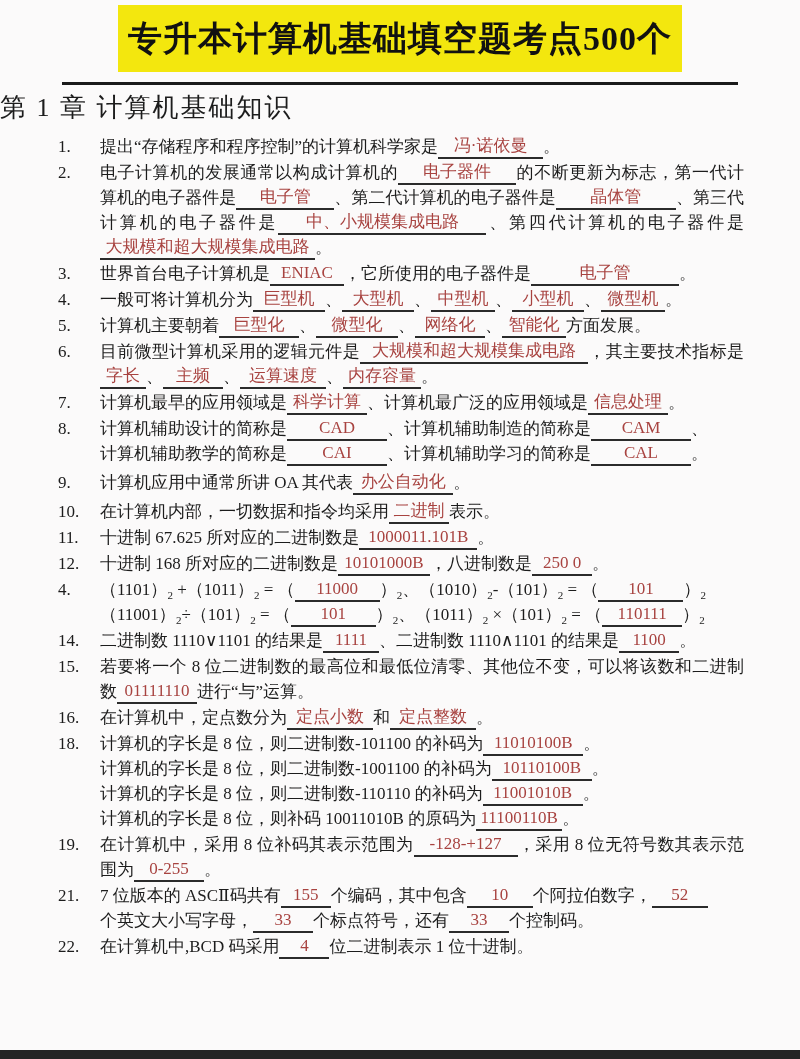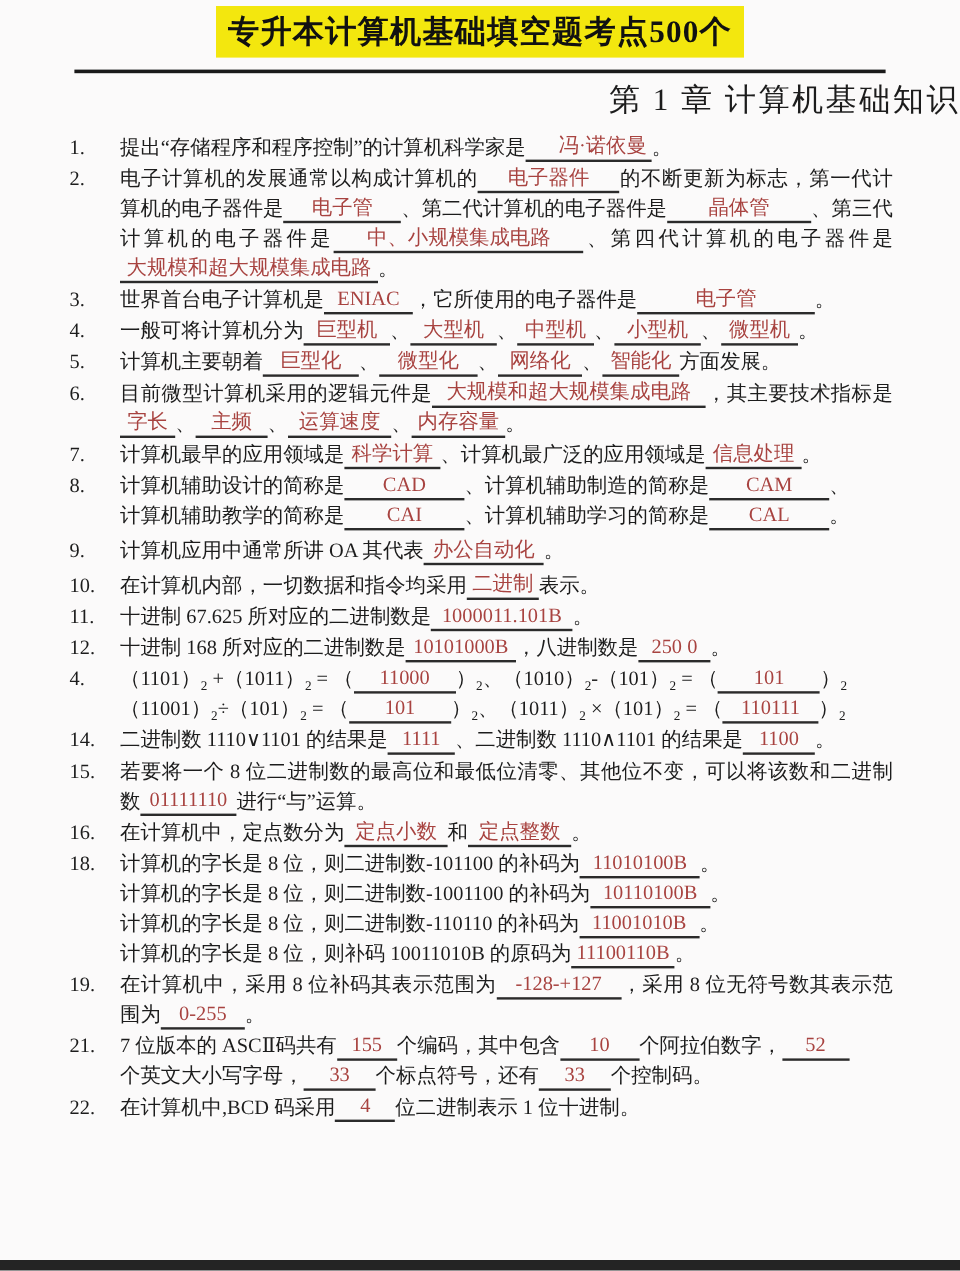--- a/index.html
+++ b/index.html
@@ -18,10 +18,10 @@
   .title {
     display: inline-block;
     background: var(--highlight-color, #f3e70e);
-    font-size: 26px;
+    font-size: 34px;
     font-weight: 700;
     line-height: 43px;
-    padding: 0 10px;
+    padding: 12px 10px;
     letter-spacing: 1px;
     color: #111;
   }

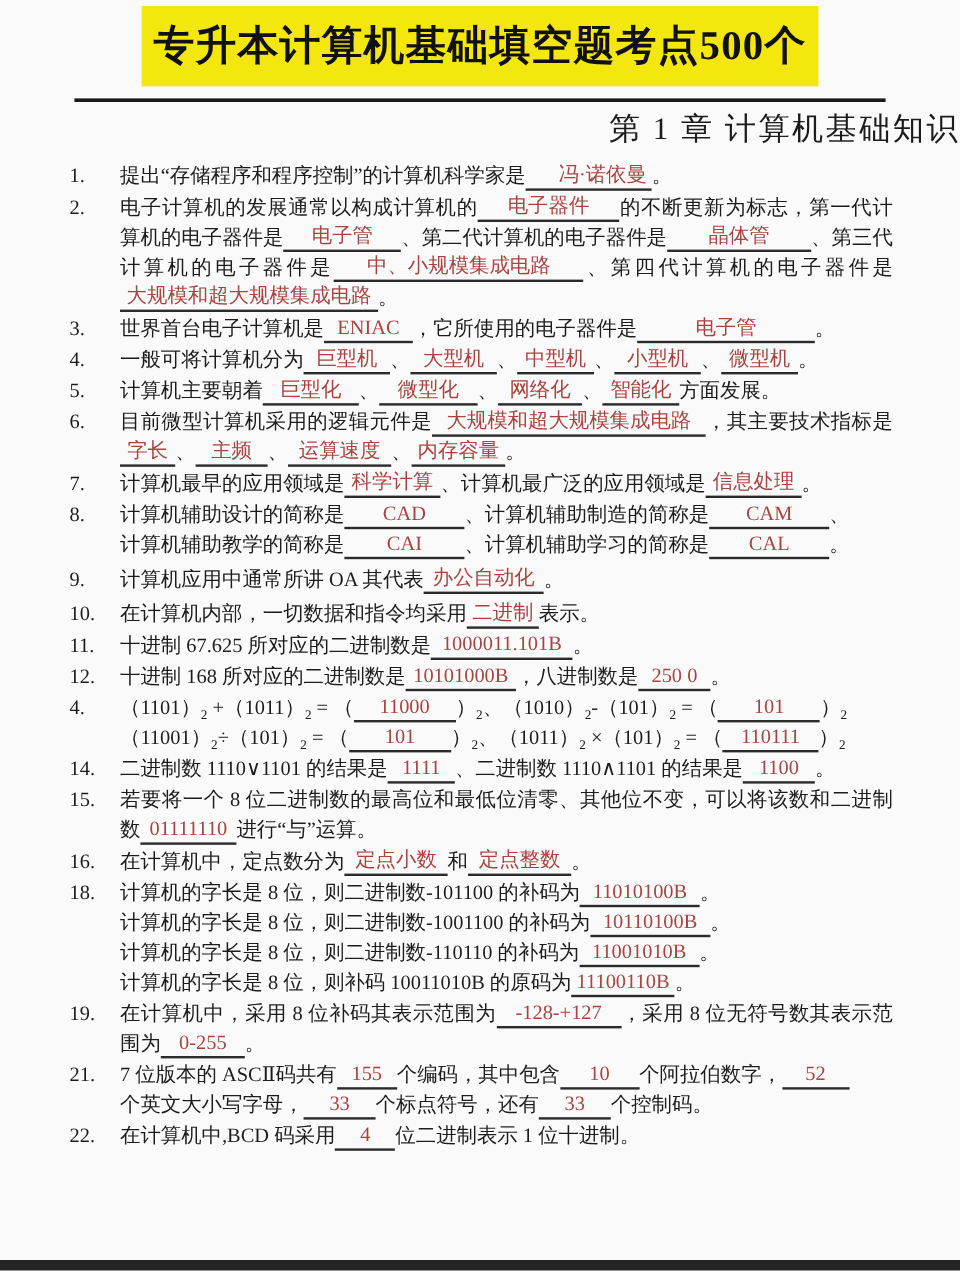--- a/index.html
+++ b/index.html
@@ -32,7 +32,7 @@
     margin: 10px auto 5px auto;
   }
   .chapter {
-    text-align: right;
+    text-align: left;
     font-size: 26px;
     font-weight: 400;
     letter-spacing: 2px;

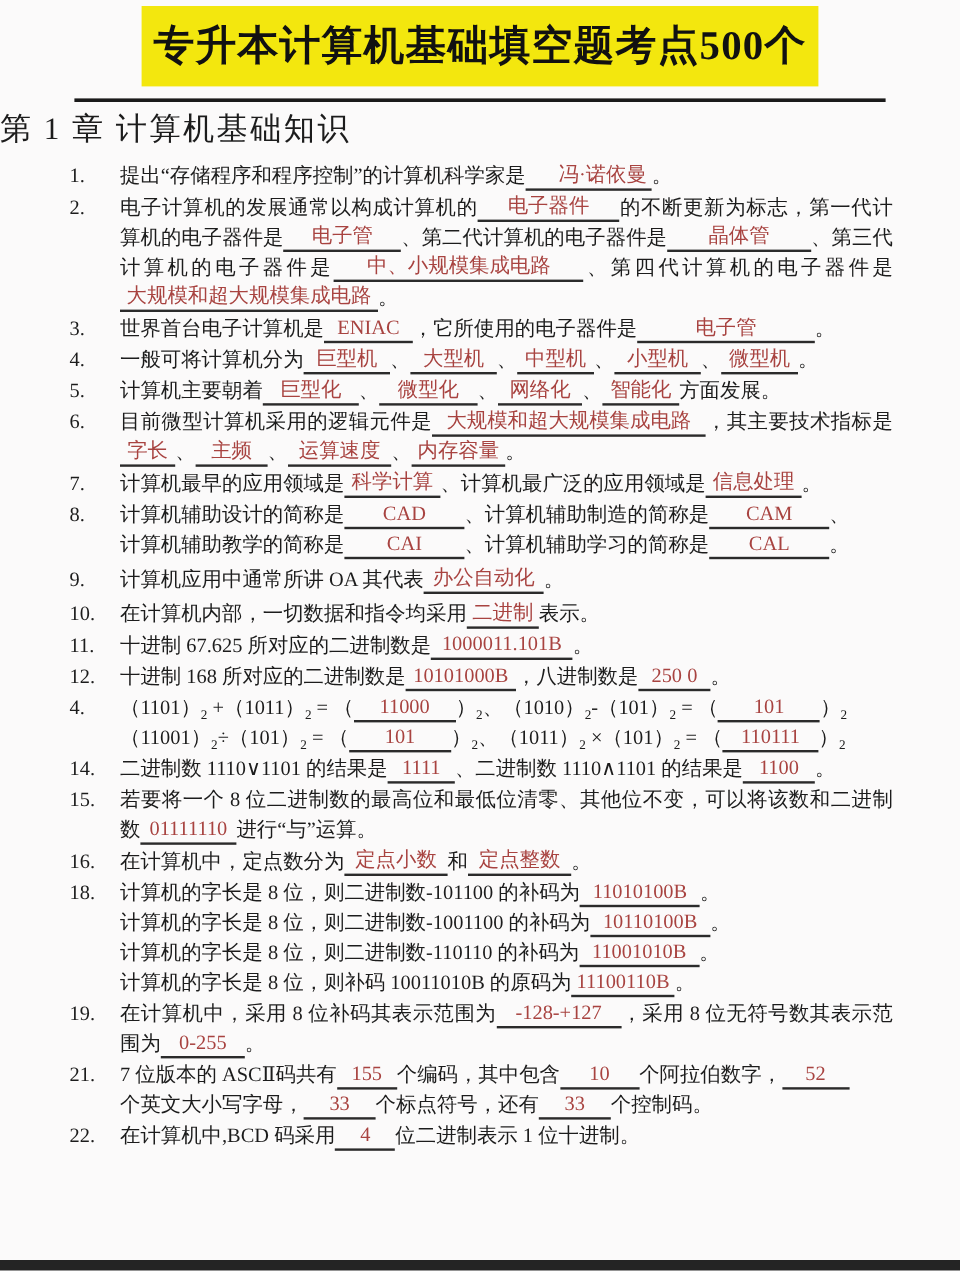--- a/index.html
+++ b/index.html
@@ -82,7 +82,7 @@
   <div class="qlist">
       <div class="question">
         <span class="qnum">1.</span>
-        <span class="qbody">提出“存储程序和程序控制”的计算机科学家是<span class="blank" style="min-width: 105px; text-align: right;">冯·诺依曼</span>。</span>
+        <span class="qbody">提出“存储程序和程序控制”的计算机科学家是<span class="blank" style="min-width: 105px;">冯·诺依曼</span>。</span>
       </div>
       <div class="question">
         <span class="qnum">2.</span>

